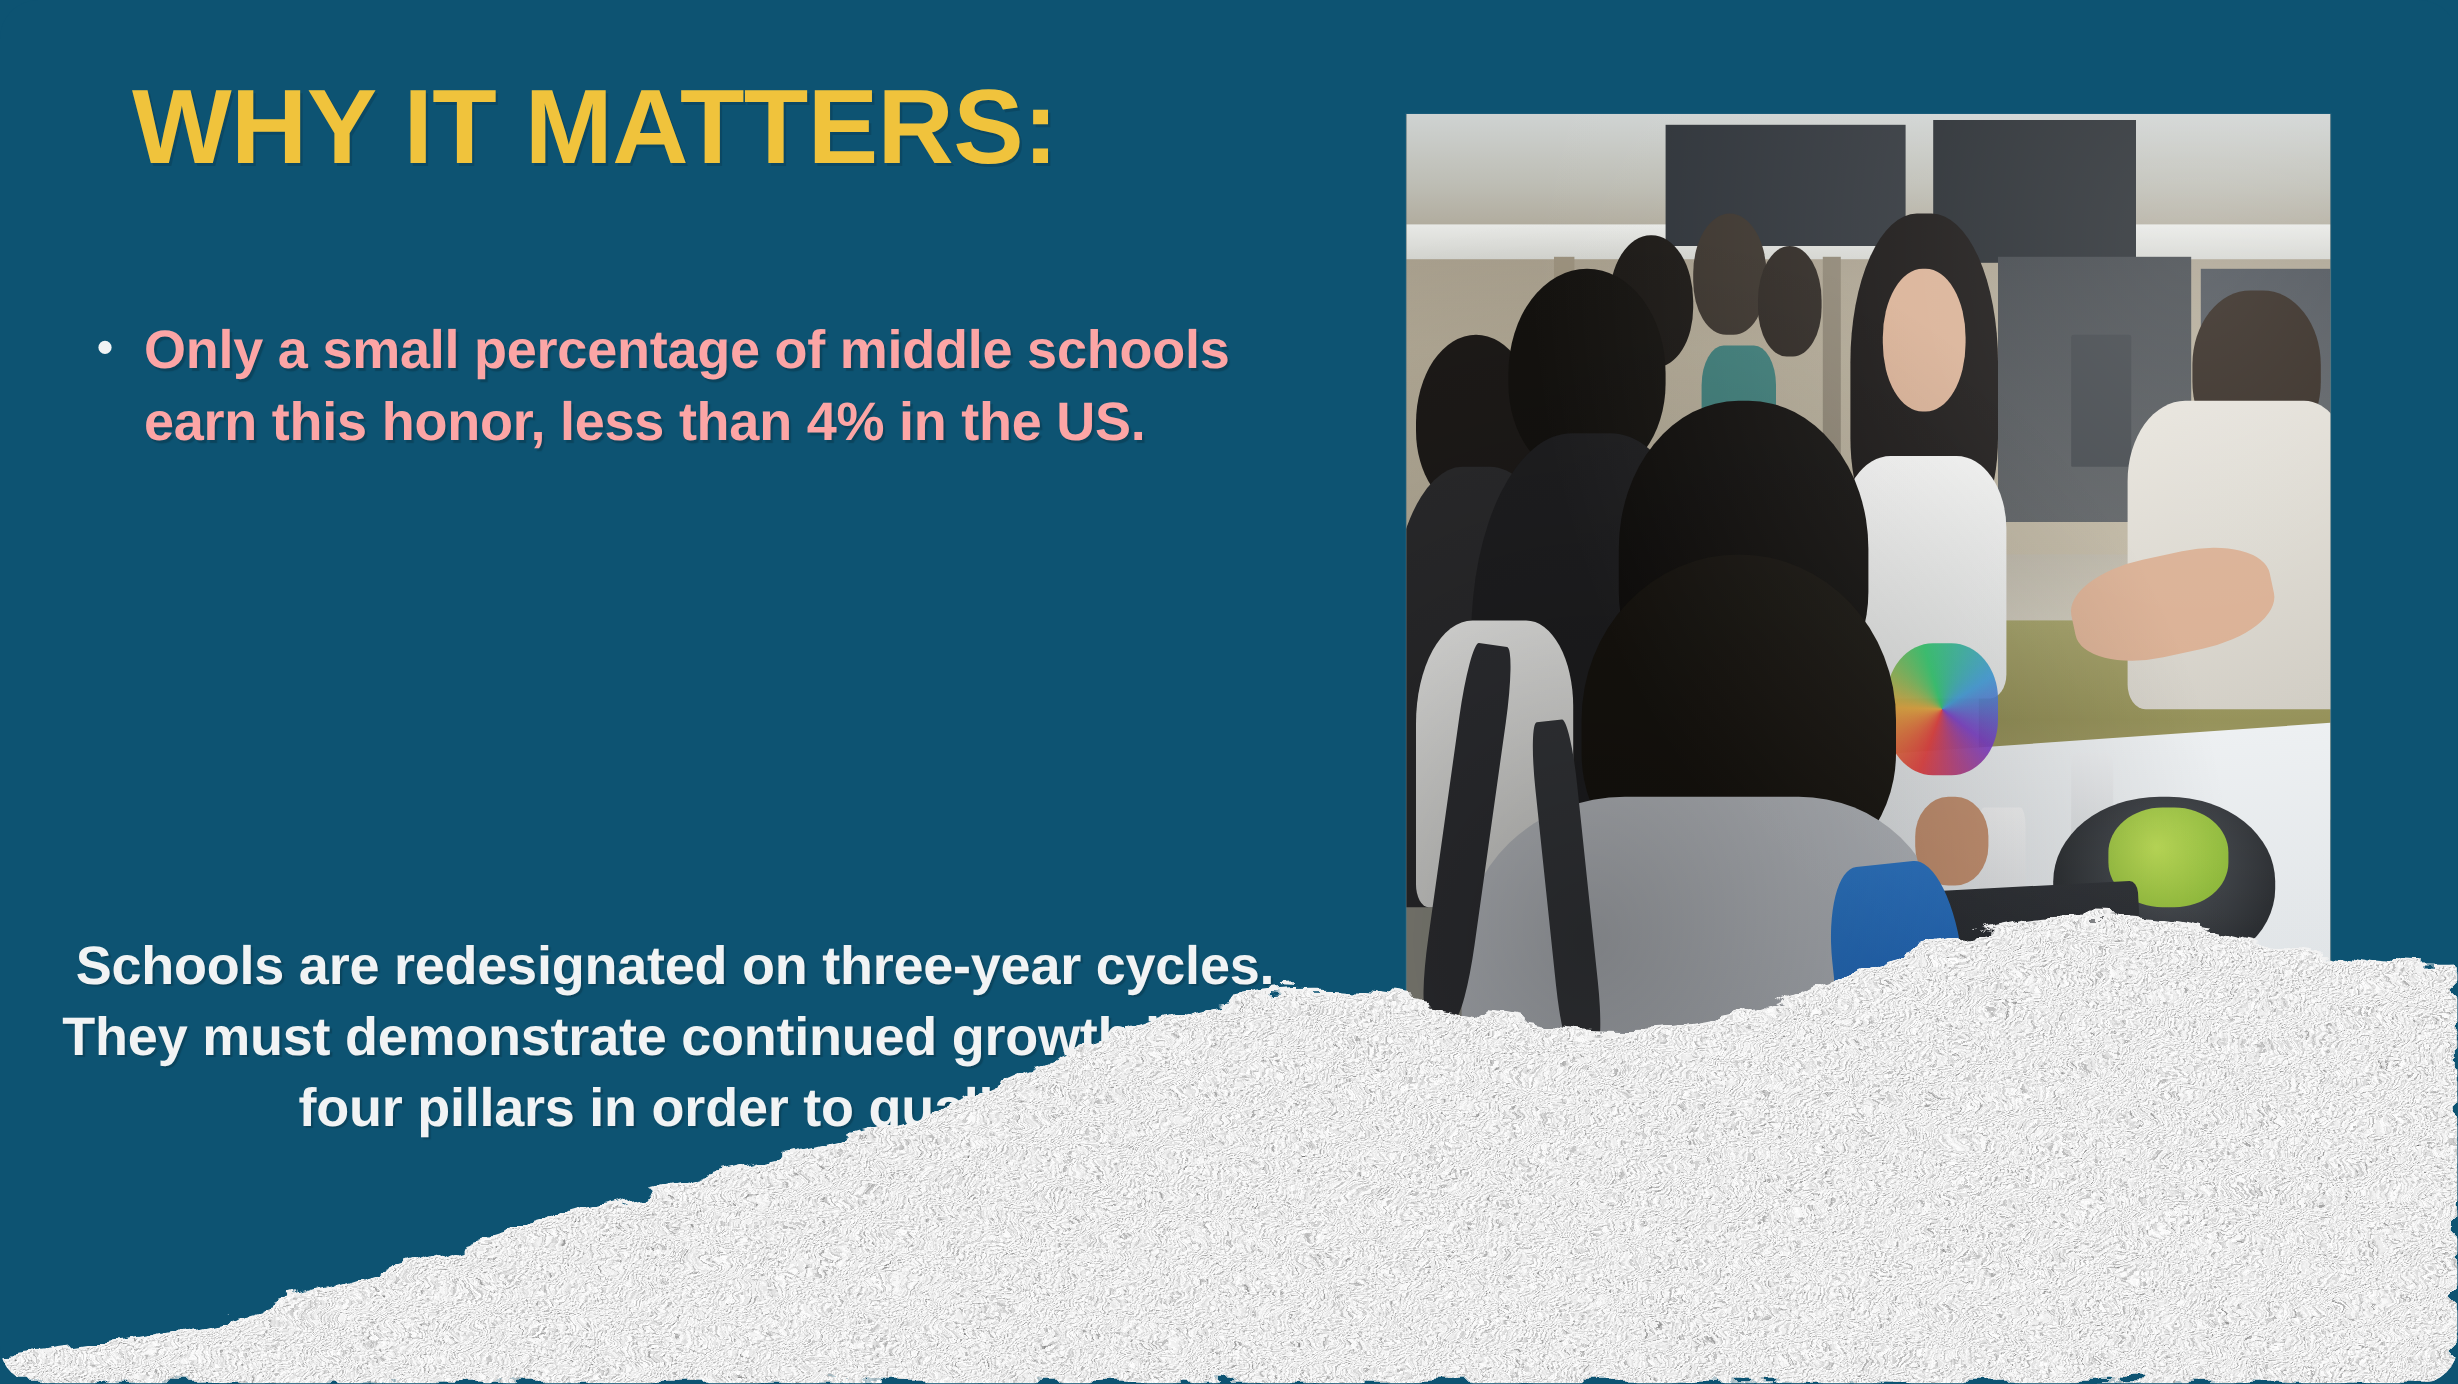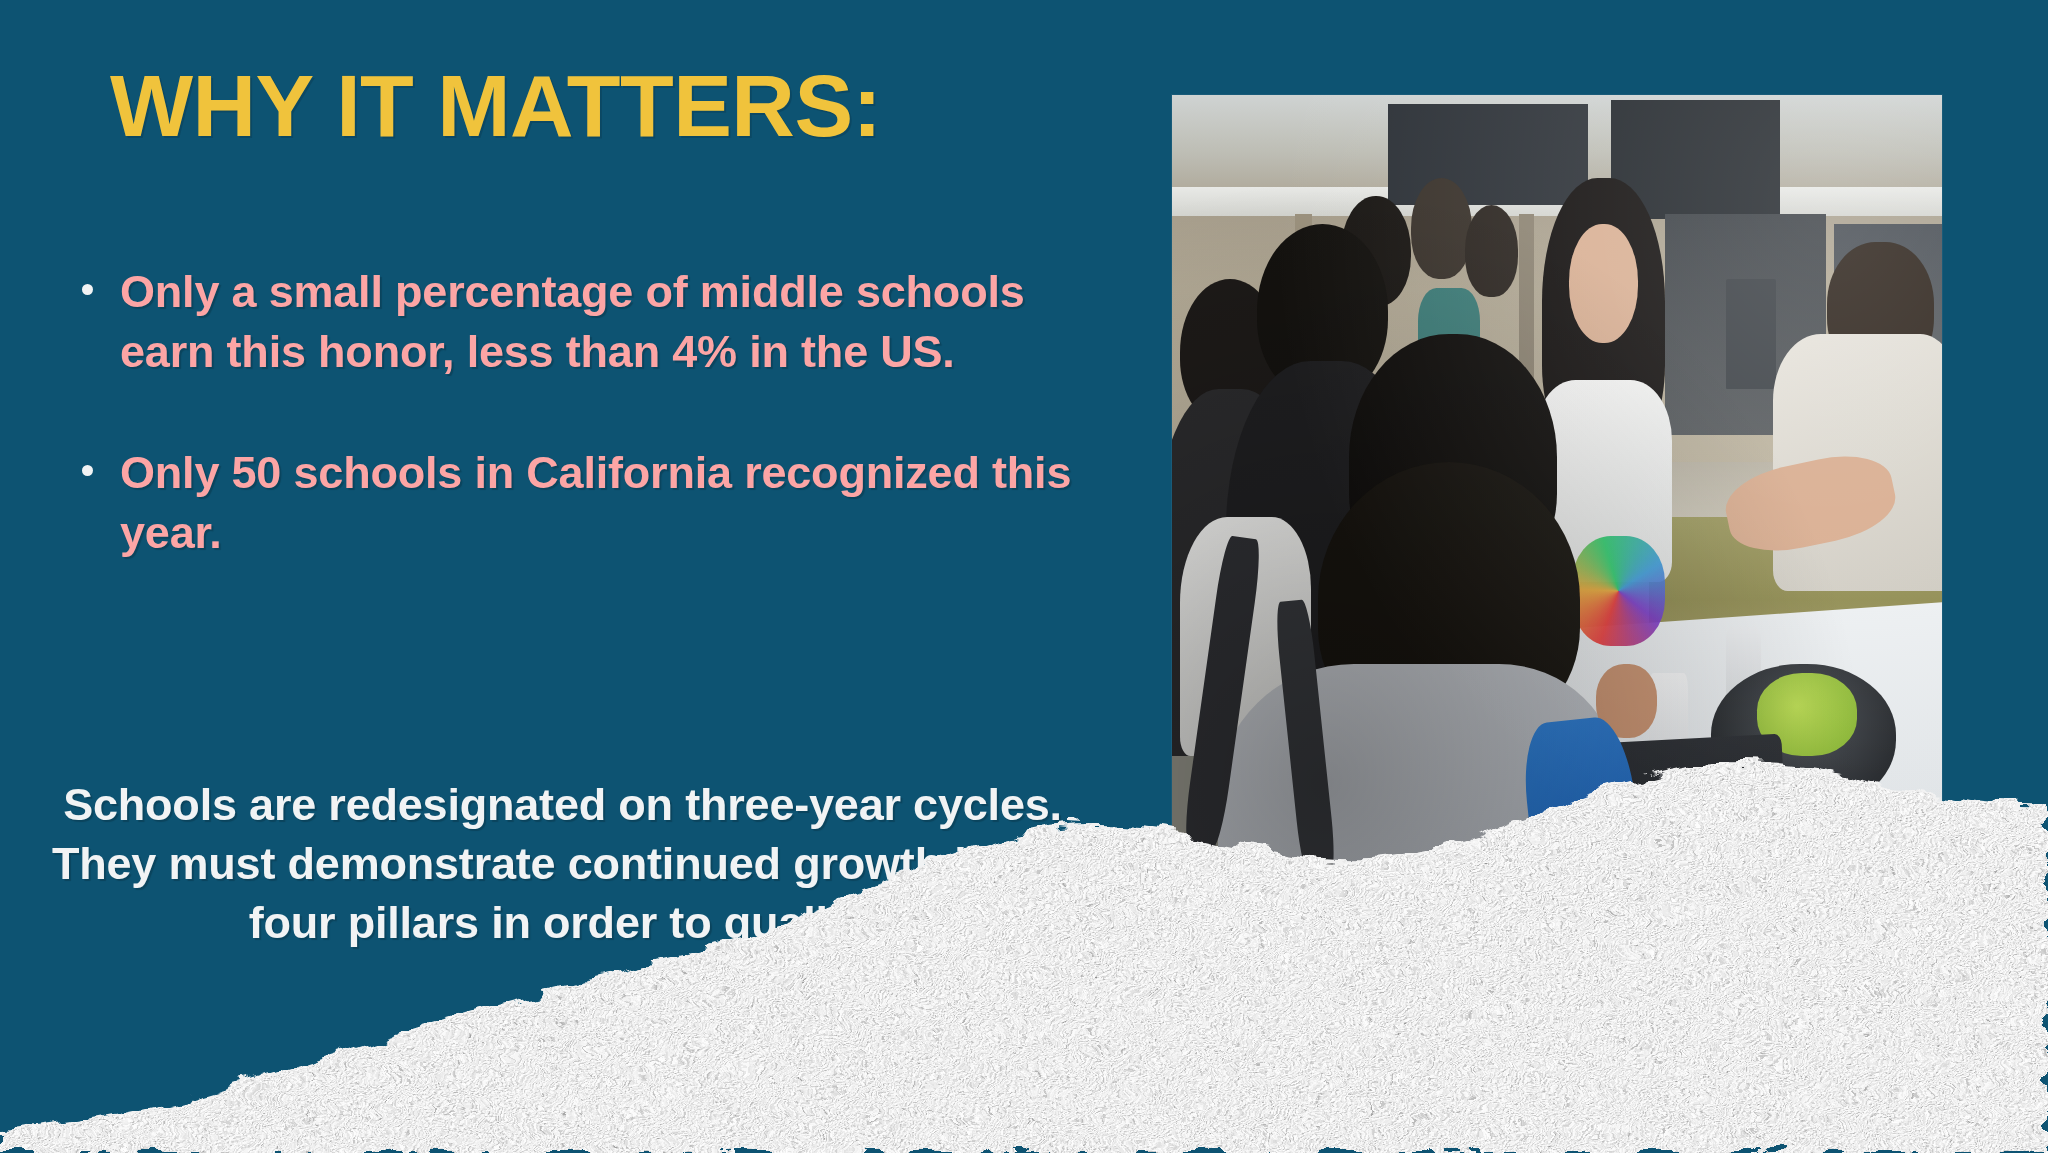--- a/index.html
+++ b/index.html
@@ -21,6 +21,7 @@
     height: 1153px;
     background: #0d5372;
     overflow: hidden;
+    border-radius: 32px;
   }
 
   

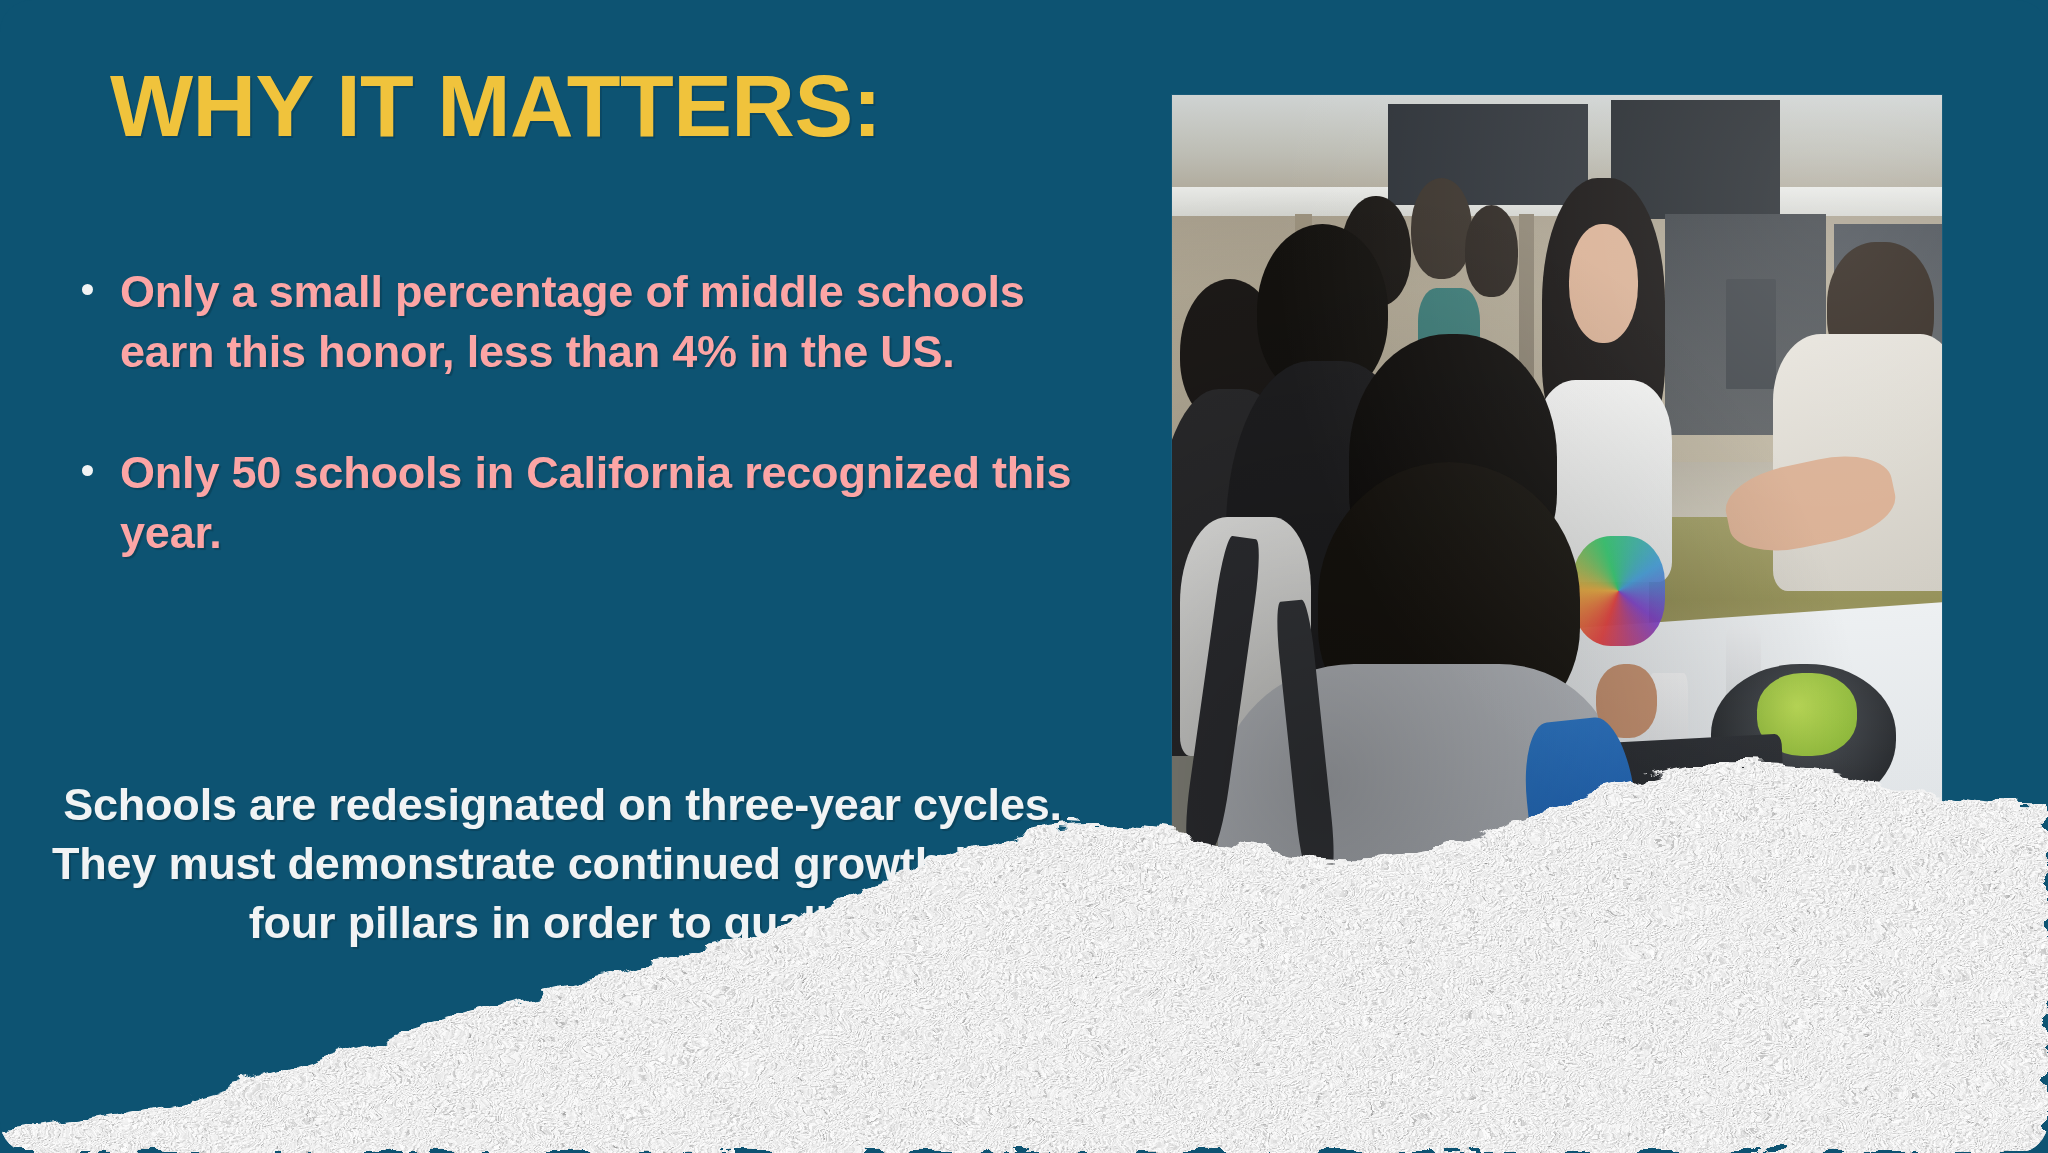--- a/index.html
+++ b/index.html
@@ -302,10 +302,6 @@
       <li class="bullet-item">
         <span class="bullet-dot"></span>
         <span>Only a small percentage of middle schools earn this honor, less than 4% in the US.</span>
-      </li>
-      <li class="bullet-item">
-        <span class="bullet-dot"></span>
-        <span>Only 50 schools in California recognized this year.</span>
       </li>
     </ul>
 

